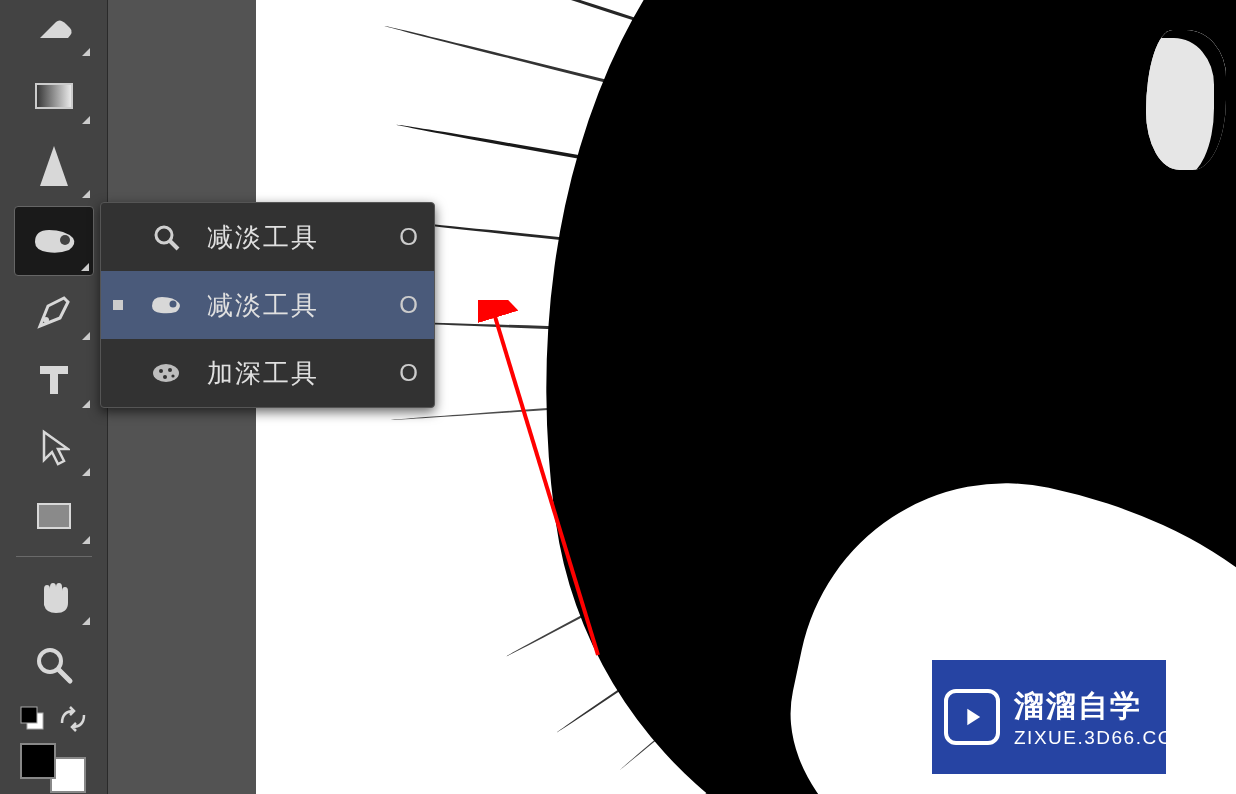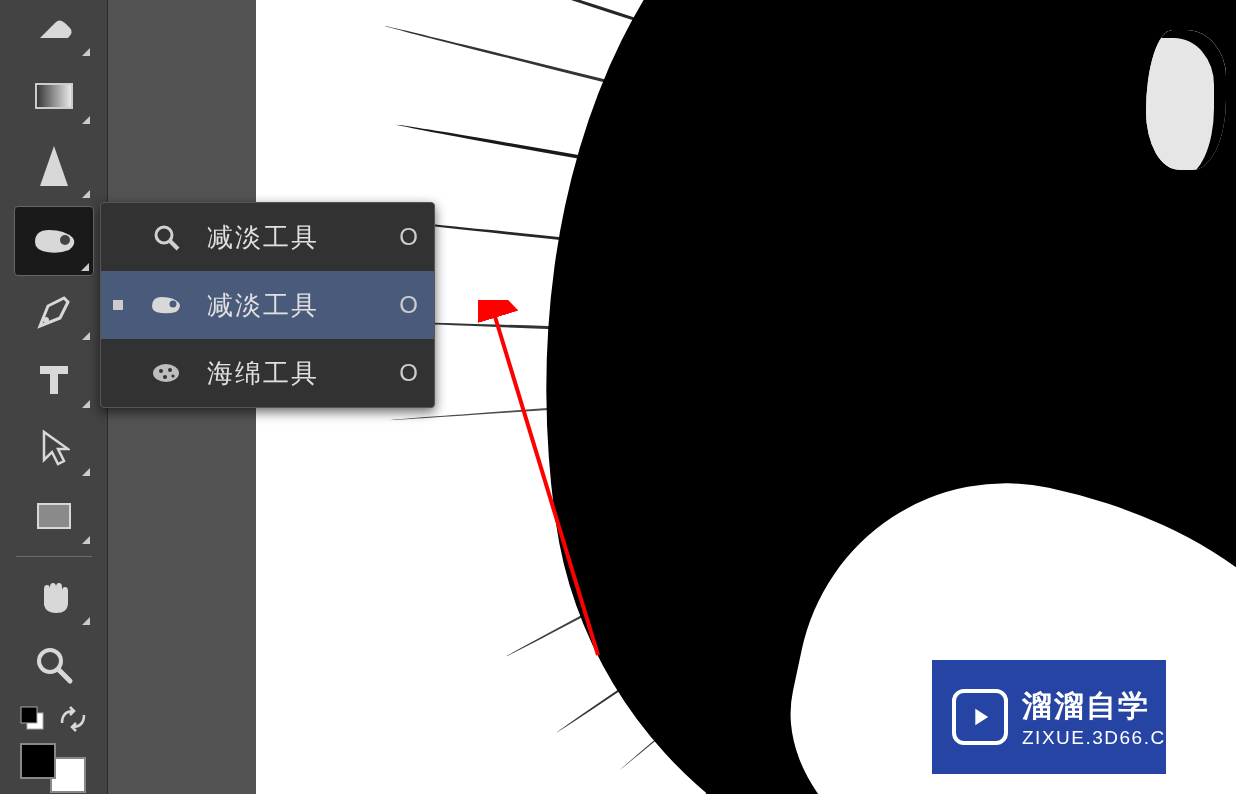--- a/index.html
+++ b/index.html
@@ -474,7 +474,7 @@
           <circle cx="22" cy="15" r="1.6" fill="#323232"></circle>
         </svg>
     </span>
-    <span class="flyout-label">海绵工具</span>
+    <span class="flyout-label">加深工具</span>
     <span class="flyout-shortcut">O</span>
   </div>
 </div>

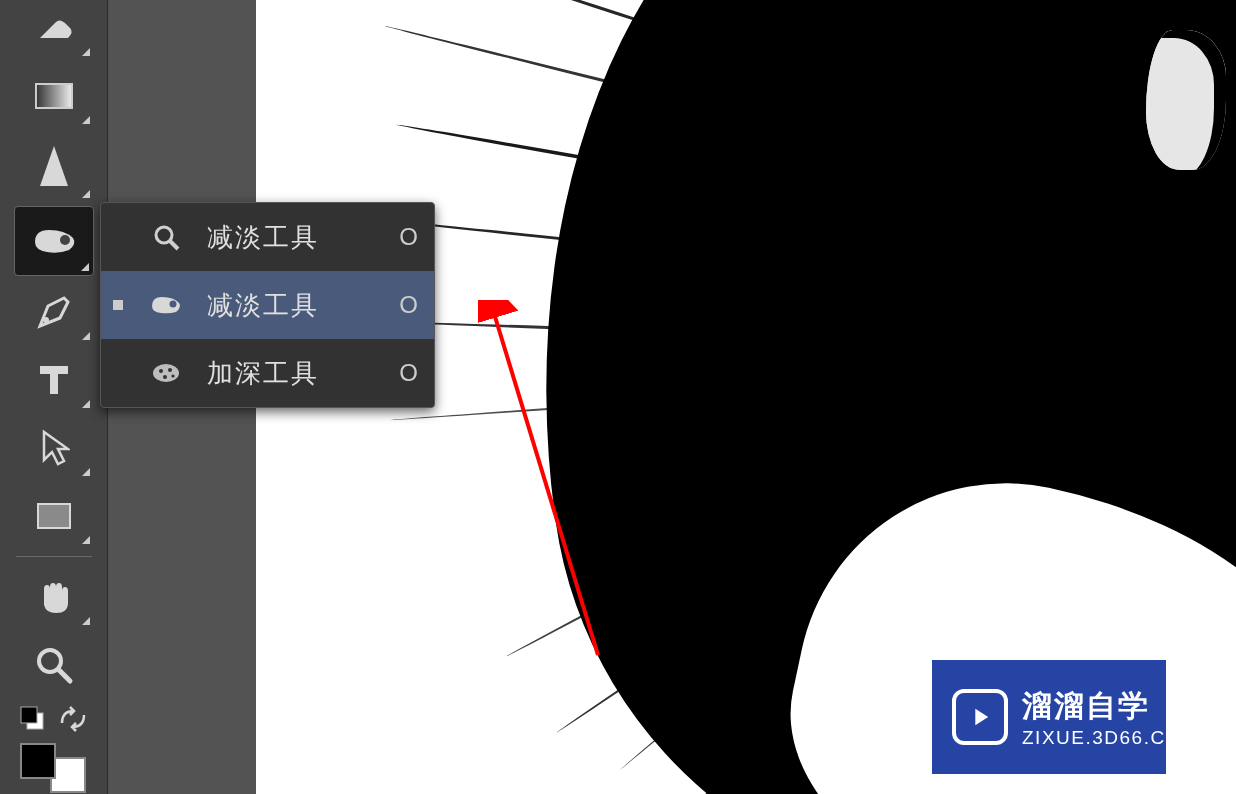--- a/index.html
+++ b/index.html
@@ -231,7 +231,7 @@
       display: flex;
       align-items: center;
       gap: 14px;
-      padding: 0 20px;
+      padding: 0 12px;
     }
 
     .wm-logo {

